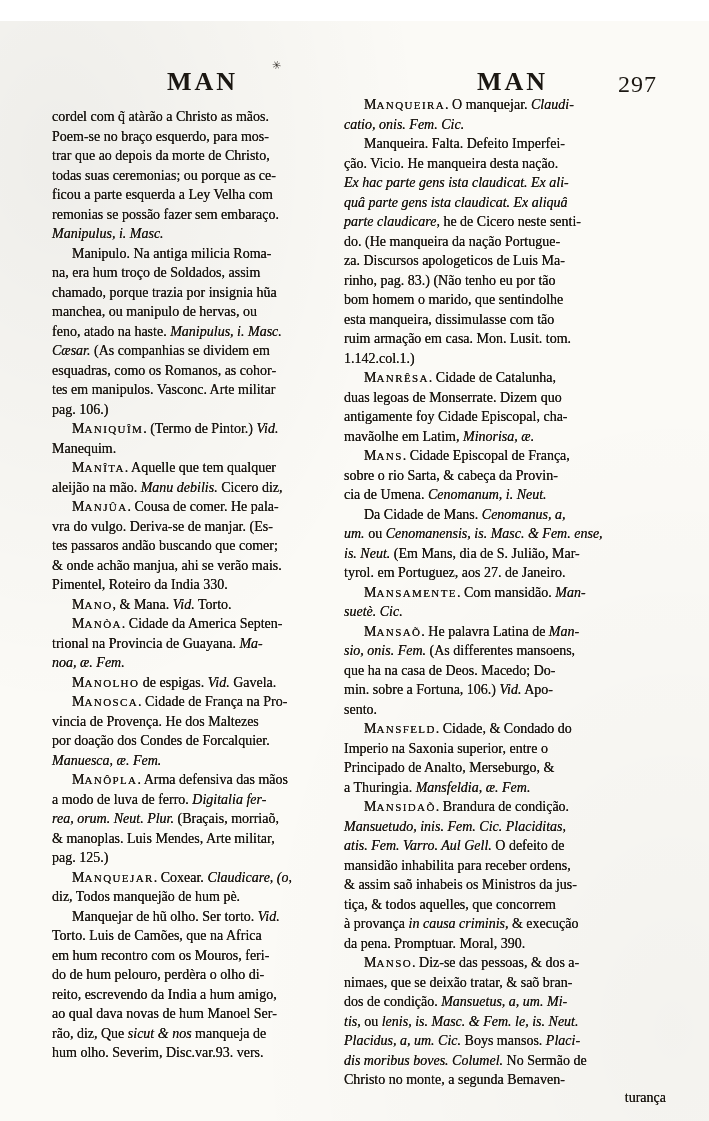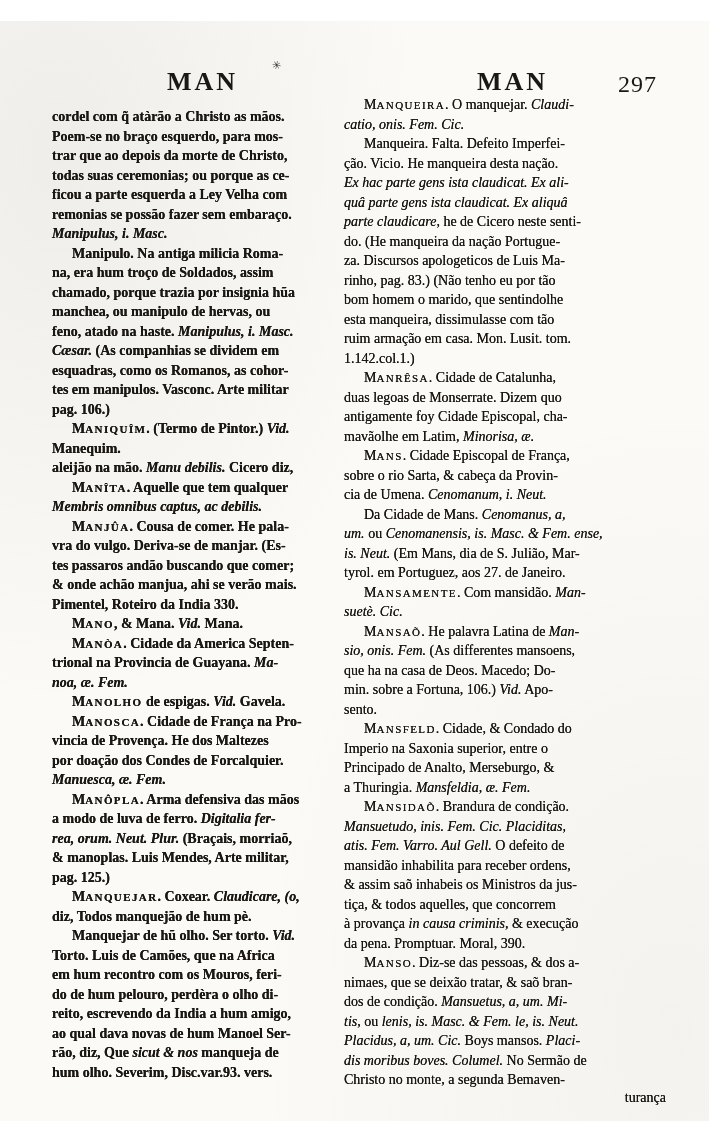--- a/index.html
+++ b/index.html
@@ -29,7 +29,7 @@
     font-size:14px;line-height:19.5px;
     text-shadow:0 0 0.5px currentColor;
   }
-  .col-left{left:52px;top:86px;font-weight:bold;}
+  .col-left{left:52px;top:86px;}
   .col-right{left:344px;top:74px;}
   .line{height:19.5px;white-space:nowrap;}
   .line.indent{padding-left:20px;}

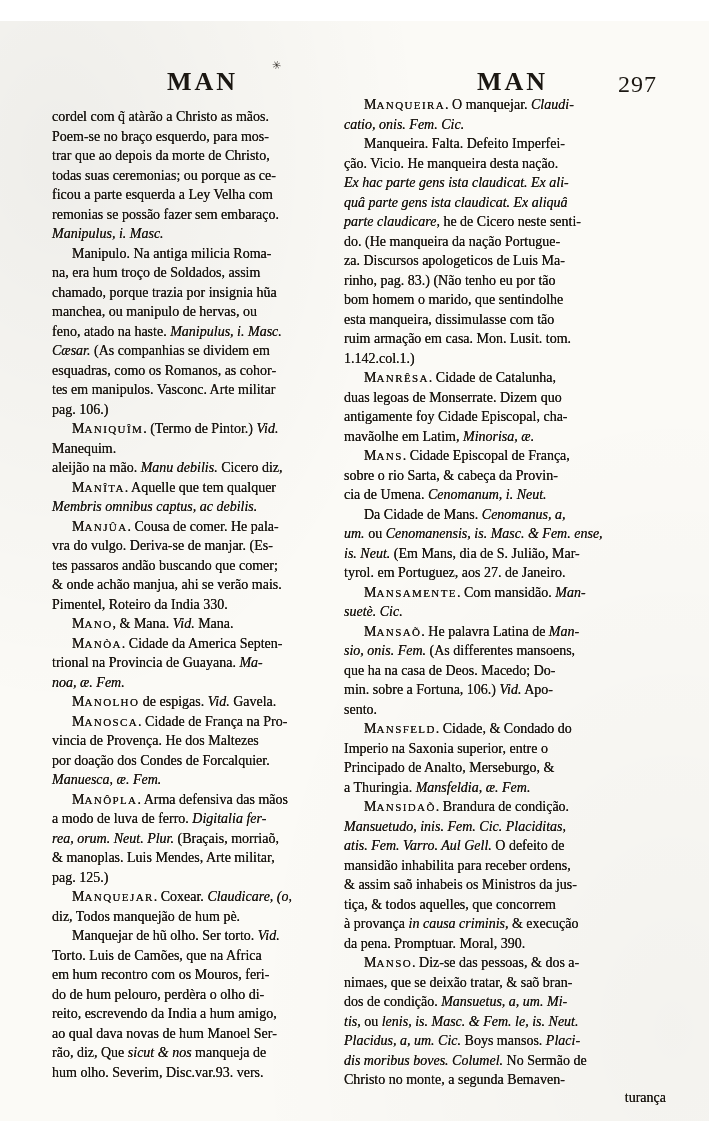--- a/index.html
+++ b/index.html
@@ -68,8 +68,8 @@
       <div class="line"><span>pag. 106.)</span></div>
       <div class="line indent"><span>M</span><span class="sc">ANIQUÎM</span><span>. (Termo de Pintor.) </span><span class="it">Vid.</span></div>
       <div class="line"><span>Manequim.</span></div>
+      <div class="line indent"><span>M</span><span class="sc">ANÎTA</span><span>. Aquelle que tem qualquer</span></div>
       <div class="line"><span>aleijão na mão. </span><span class="it">Manu debilis.</span><span> Cicero diz,</span></div>
-      <div class="line indent"><span>M</span><span class="sc">ANÎTA</span><span>. Aquelle que tem qualquer</span></div>
       <div class="line"><span class="it">Membris omnibus captus, ac debilis.</span></div>
       <div class="line indent"><span>M</span><span class="sc">ANJÛA</span><span>. Cousa de comer. He pala-</span></div>
       <div class="line"><span>vra do vulgo. Deriva-se de manjar. (Es-</span></div>

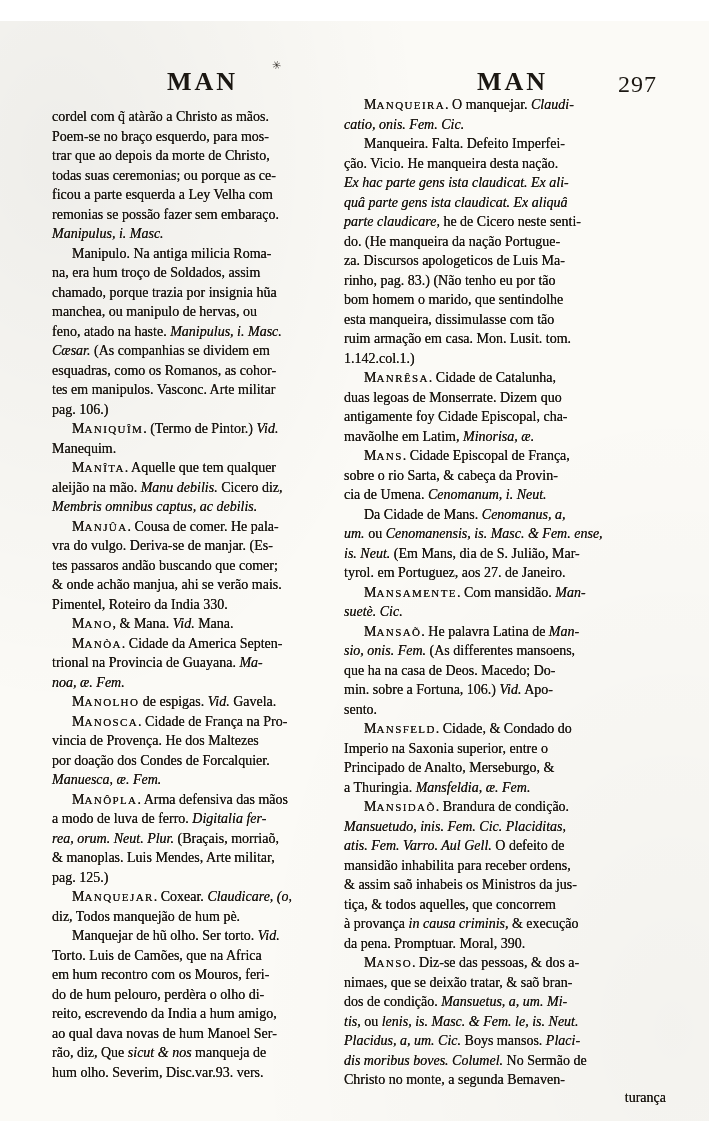--- a/index.html
+++ b/index.html
@@ -70,7 +70,6 @@
       <div class="line"><span>Manequim.</span></div>
       <div class="line indent"><span>M</span><span class="sc">ANÎTA</span><span>. Aquelle que tem qualquer</span></div>
       <div class="line"><span>aleijão na mão. </span><span class="it">Manu debilis.</span><span> Cicero diz,</span></div>
-      <div class="line"><span class="it">Membris omnibus captus, ac debilis.</span></div>
       <div class="line indent"><span>M</span><span class="sc">ANJÛA</span><span>. Cousa de comer. He pala-</span></div>
       <div class="line"><span>vra do vulgo. Deriva-se de manjar. (Es-</span></div>
       <div class="line"><span>tes passaros andão buscando que comer;</span></div>

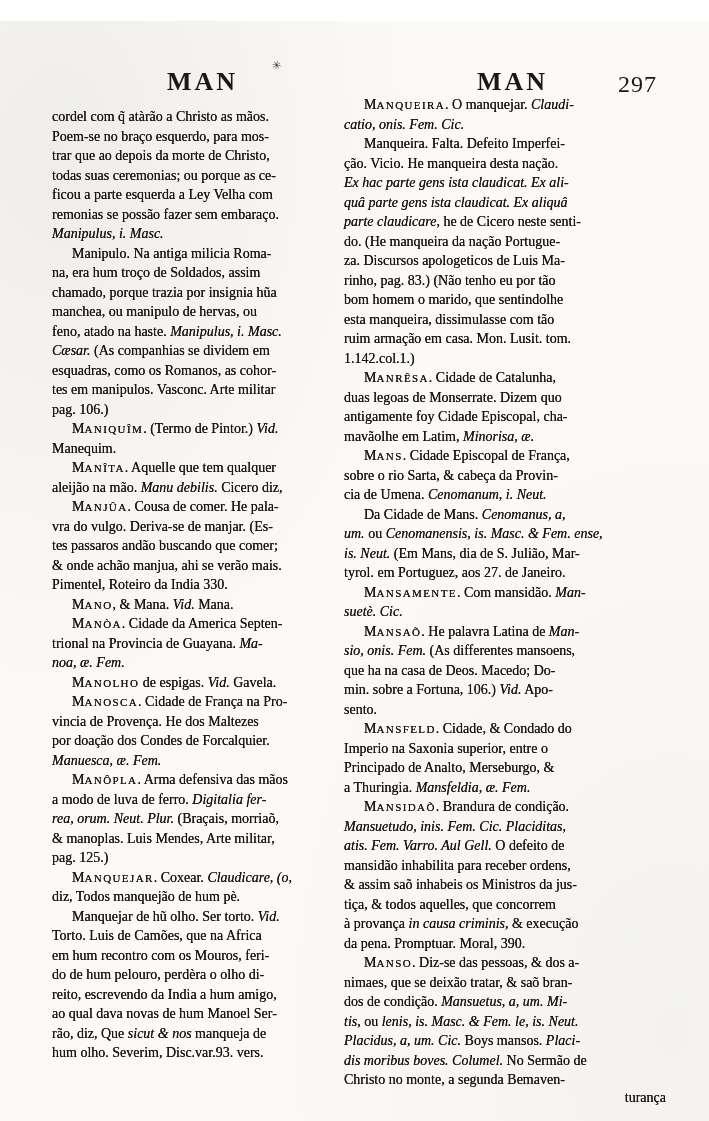--- a/index.html
+++ b/index.html
@@ -75,7 +75,7 @@
       <div class="line"><span>tes passaros andão buscando que comer;</span></div>
       <div class="line"><span>&amp; onde achão manjua, ahi se verão mais.</span></div>
       <div class="line"><span>Pimentel, Roteiro da India 330.</span></div>
-      <div class="line indent"><span>M</span><span class="sc">ANO</span><span>, &amp; Mana. </span><span class="it">Vid.</span><span> Mana.</span></div>
+      <div class="line indent"><span>M</span><span class="sc">ANO</span><span>, &amp; Mana. </span><span class="it">Vid.</span><span> Torto.</span></div>
       <div class="line indent"><span>M</span><span class="sc">ANÒA</span><span>. Cidade da America Septen-</span></div>
       <div class="line"><span>trional na Provincia de Guayana. </span><span class="it">Ma-</span></div>
       <div class="line"><span class="it">noa, æ. Fem.</span></div>

